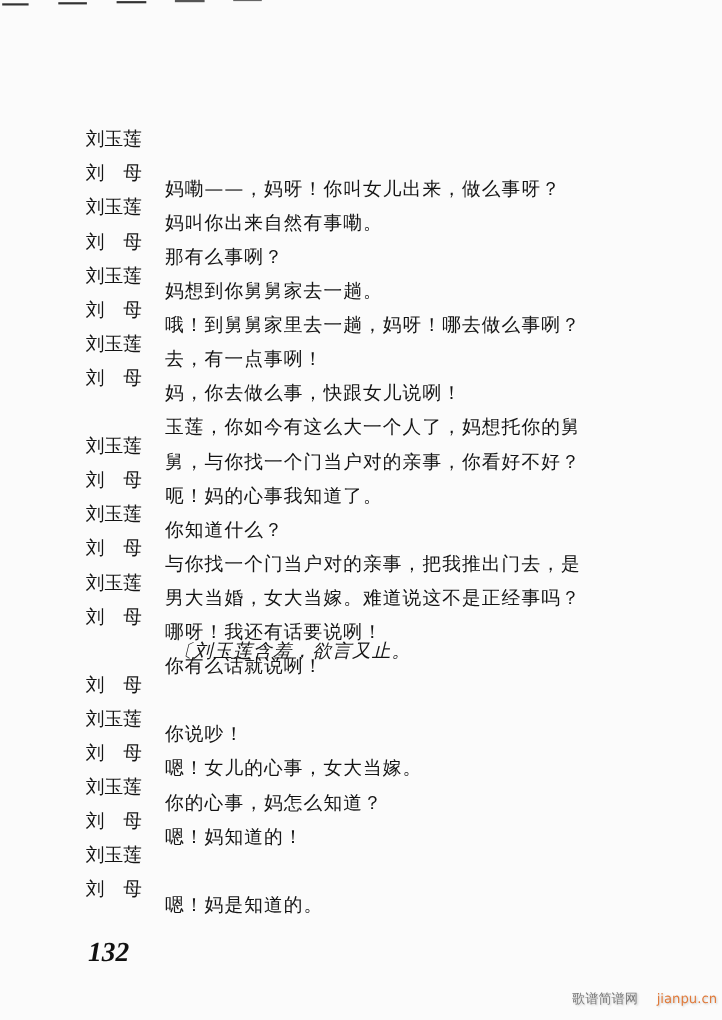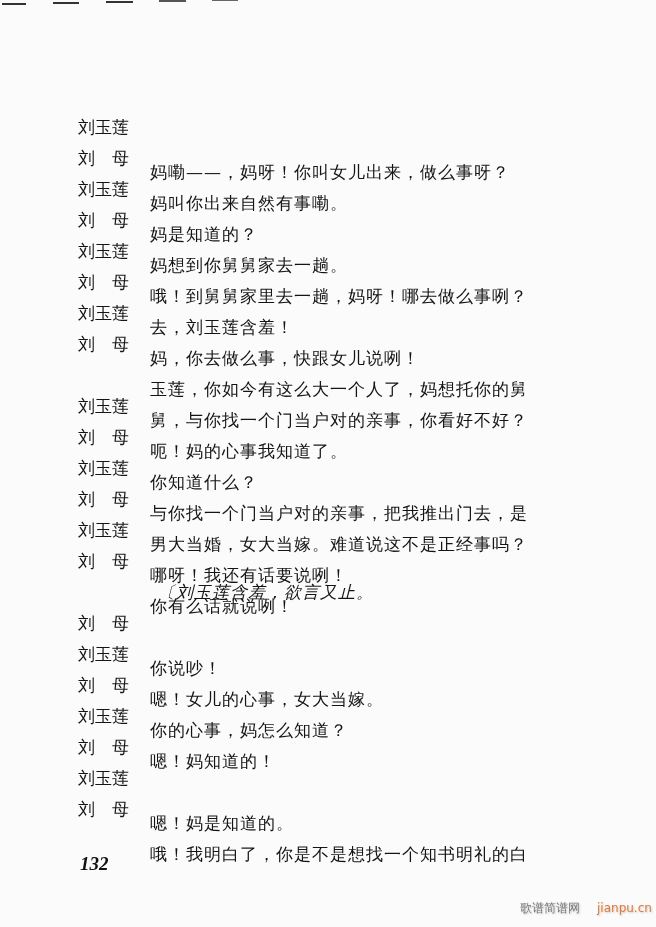--- a/index.html
+++ b/index.html
@@ -51,7 +51,7 @@
     </div>
   <div class="line">
       <span class="speaker">刘玉莲</span>
-      <span class="speech">妈是知道的？</span>
+      <span class="speech">那有么事咧？</span>
     </div>
   <div class="line">
       <span class="speaker">刘　母</span>

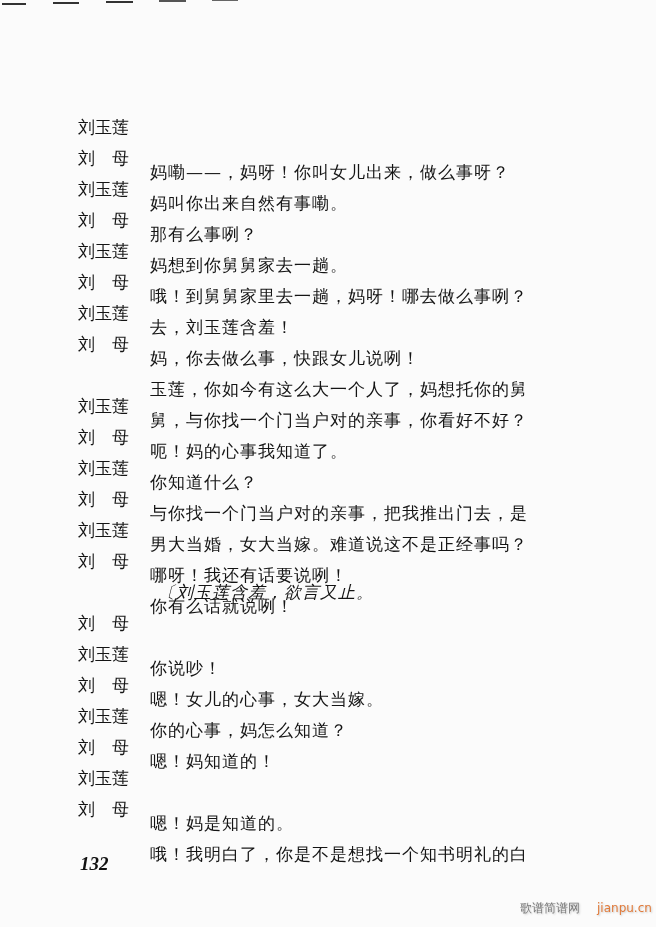--- a/index.html
+++ b/index.html
@@ -63,7 +63,7 @@
     </div>
   <div class="line">
       <span class="speaker">刘　母</span>
-      <span class="speech">去，刘玉莲含羞！</span>
+      <span class="speech">去，有一点事咧！</span>
     </div>
   <div class="line">
       <span class="speaker">刘玉莲</span>

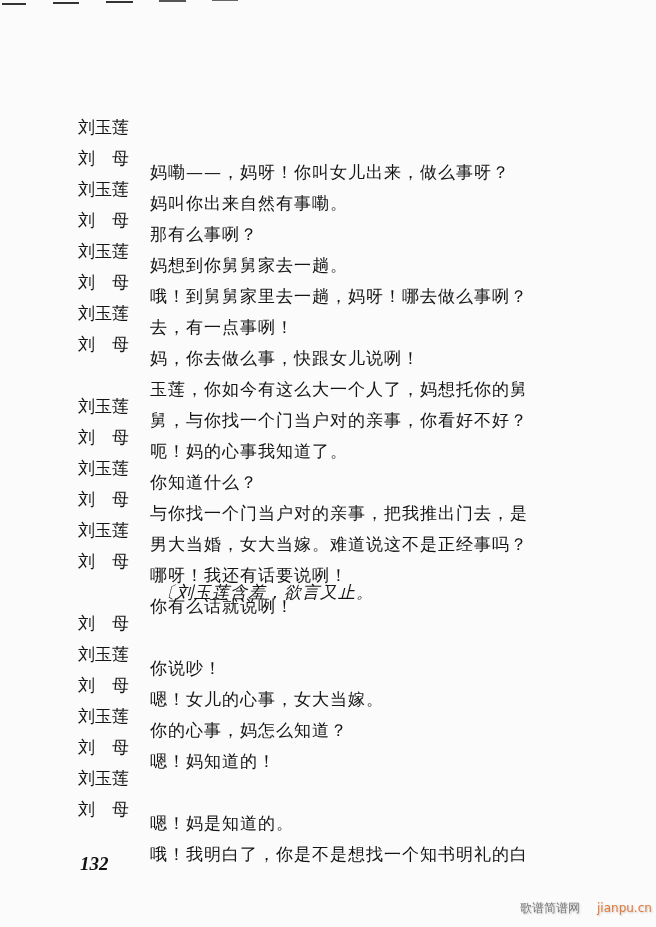--- a/index.html
+++ b/index.html
@@ -20,7 +20,7 @@
   .page-num {
     position: absolute; left: 80px; top: 853px;
     font-family: "Liberation Serif", serif; font-style: italic; font-weight: bold;
-    font-size: 19px; color: #111;
+    font-size: 25px; color: #111;
   }
   .watermark {
     position: absolute; left: 520px; top: 900px; font-size: 12px;

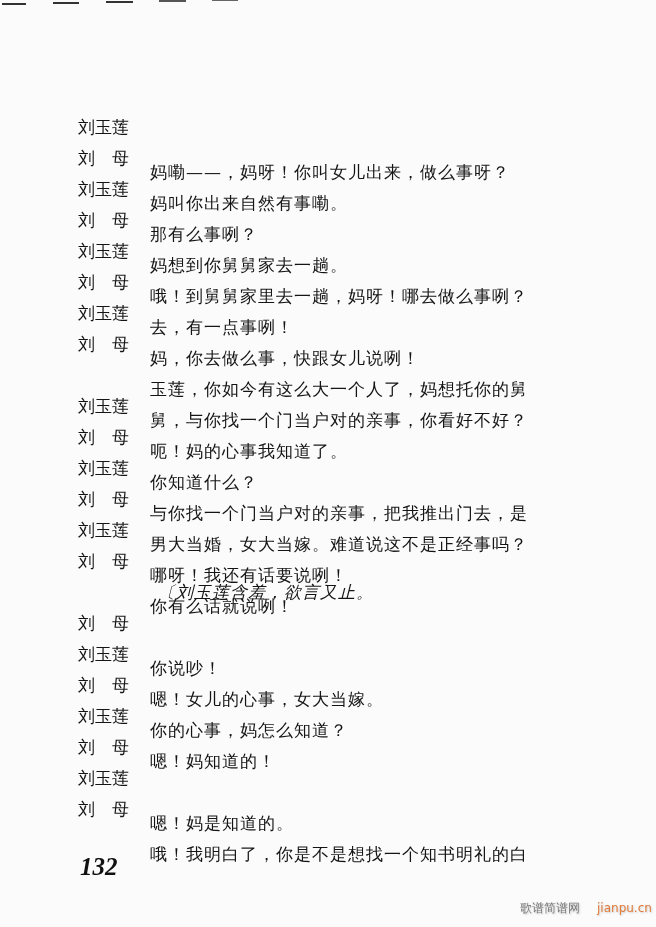--- a/index.html
+++ b/index.html
@@ -128,7 +128,6 @@
     </div>
   <div class="line">
       <span class="speaker">刘　母</span>
-      <span class="speech">哦！我明白了，你是不是想找一个知书明礼的白</span>
     </div>
 </div>
 

